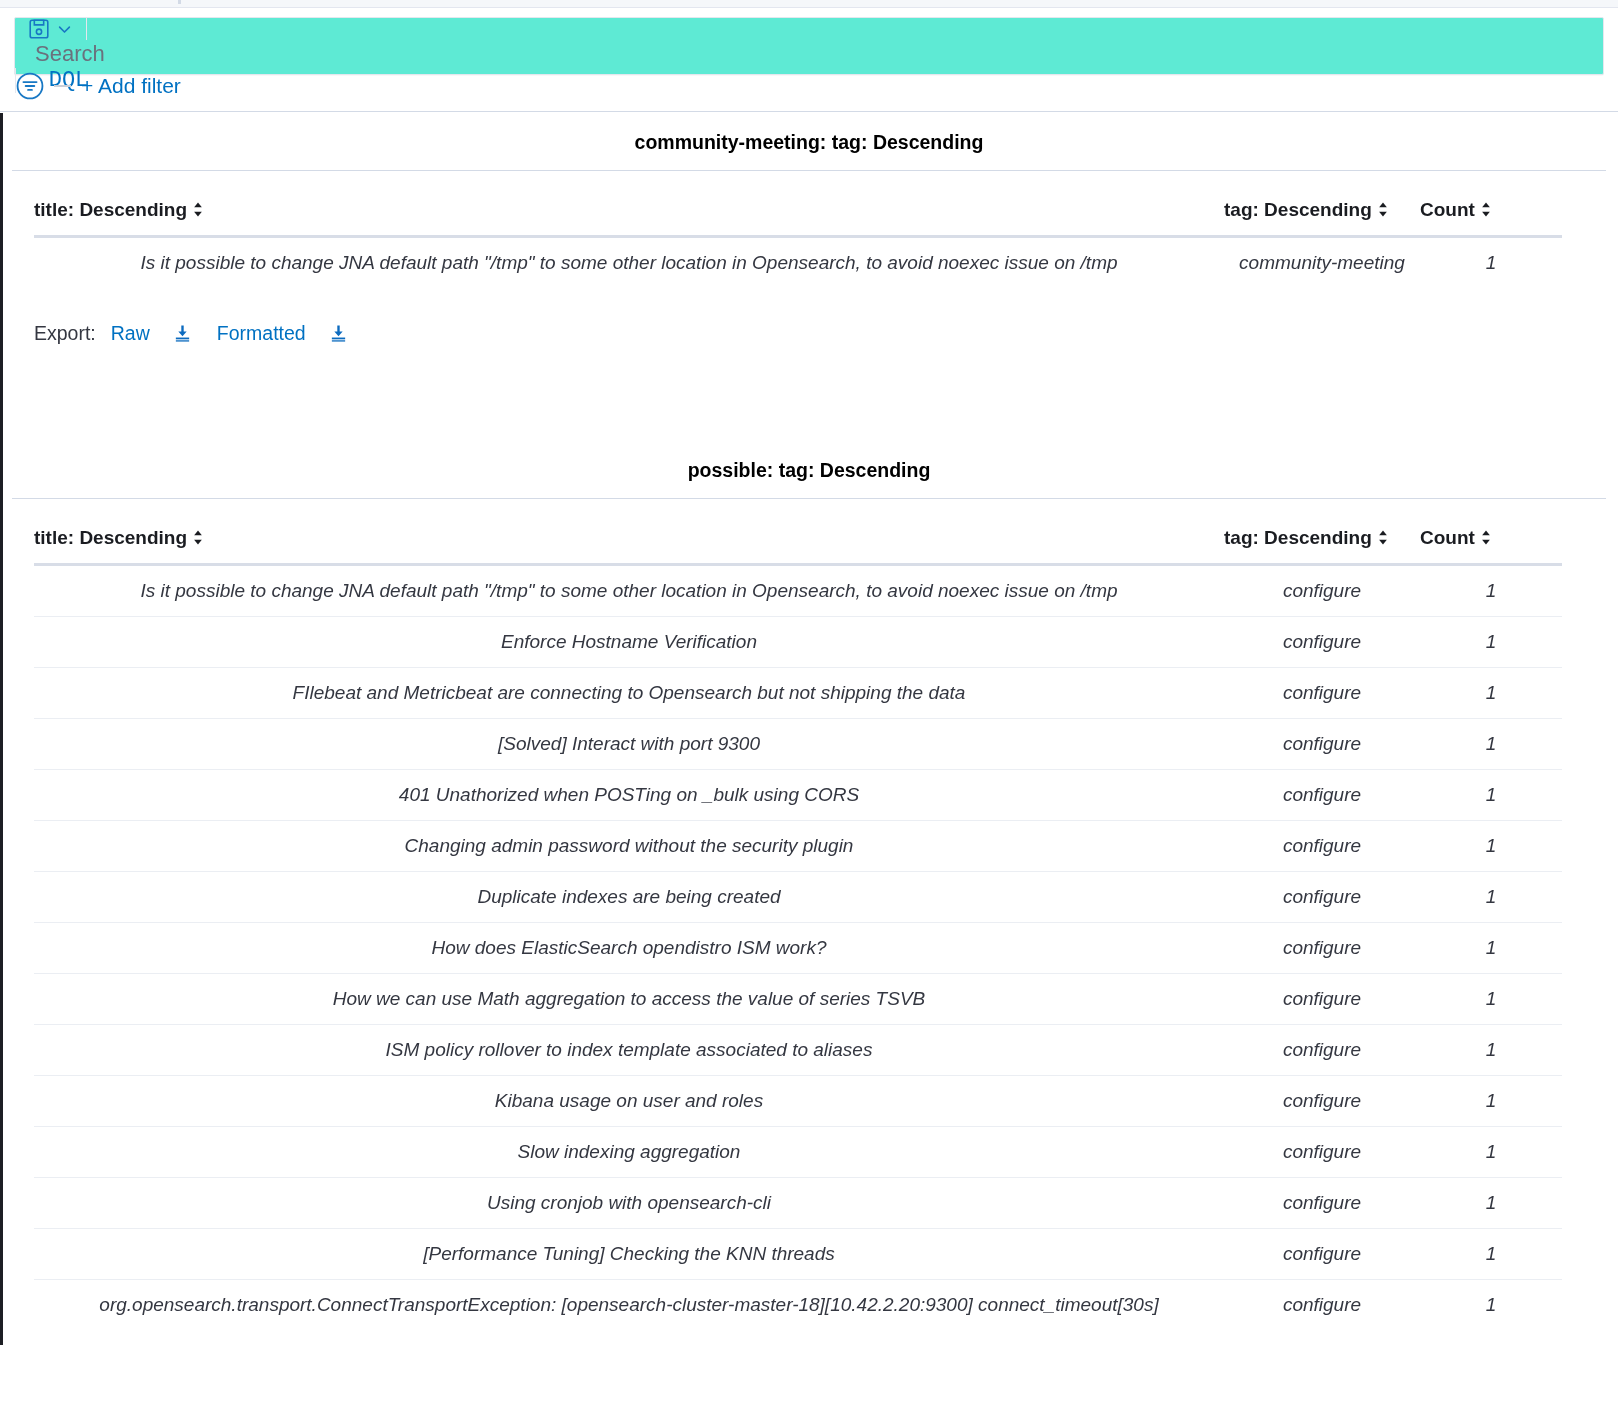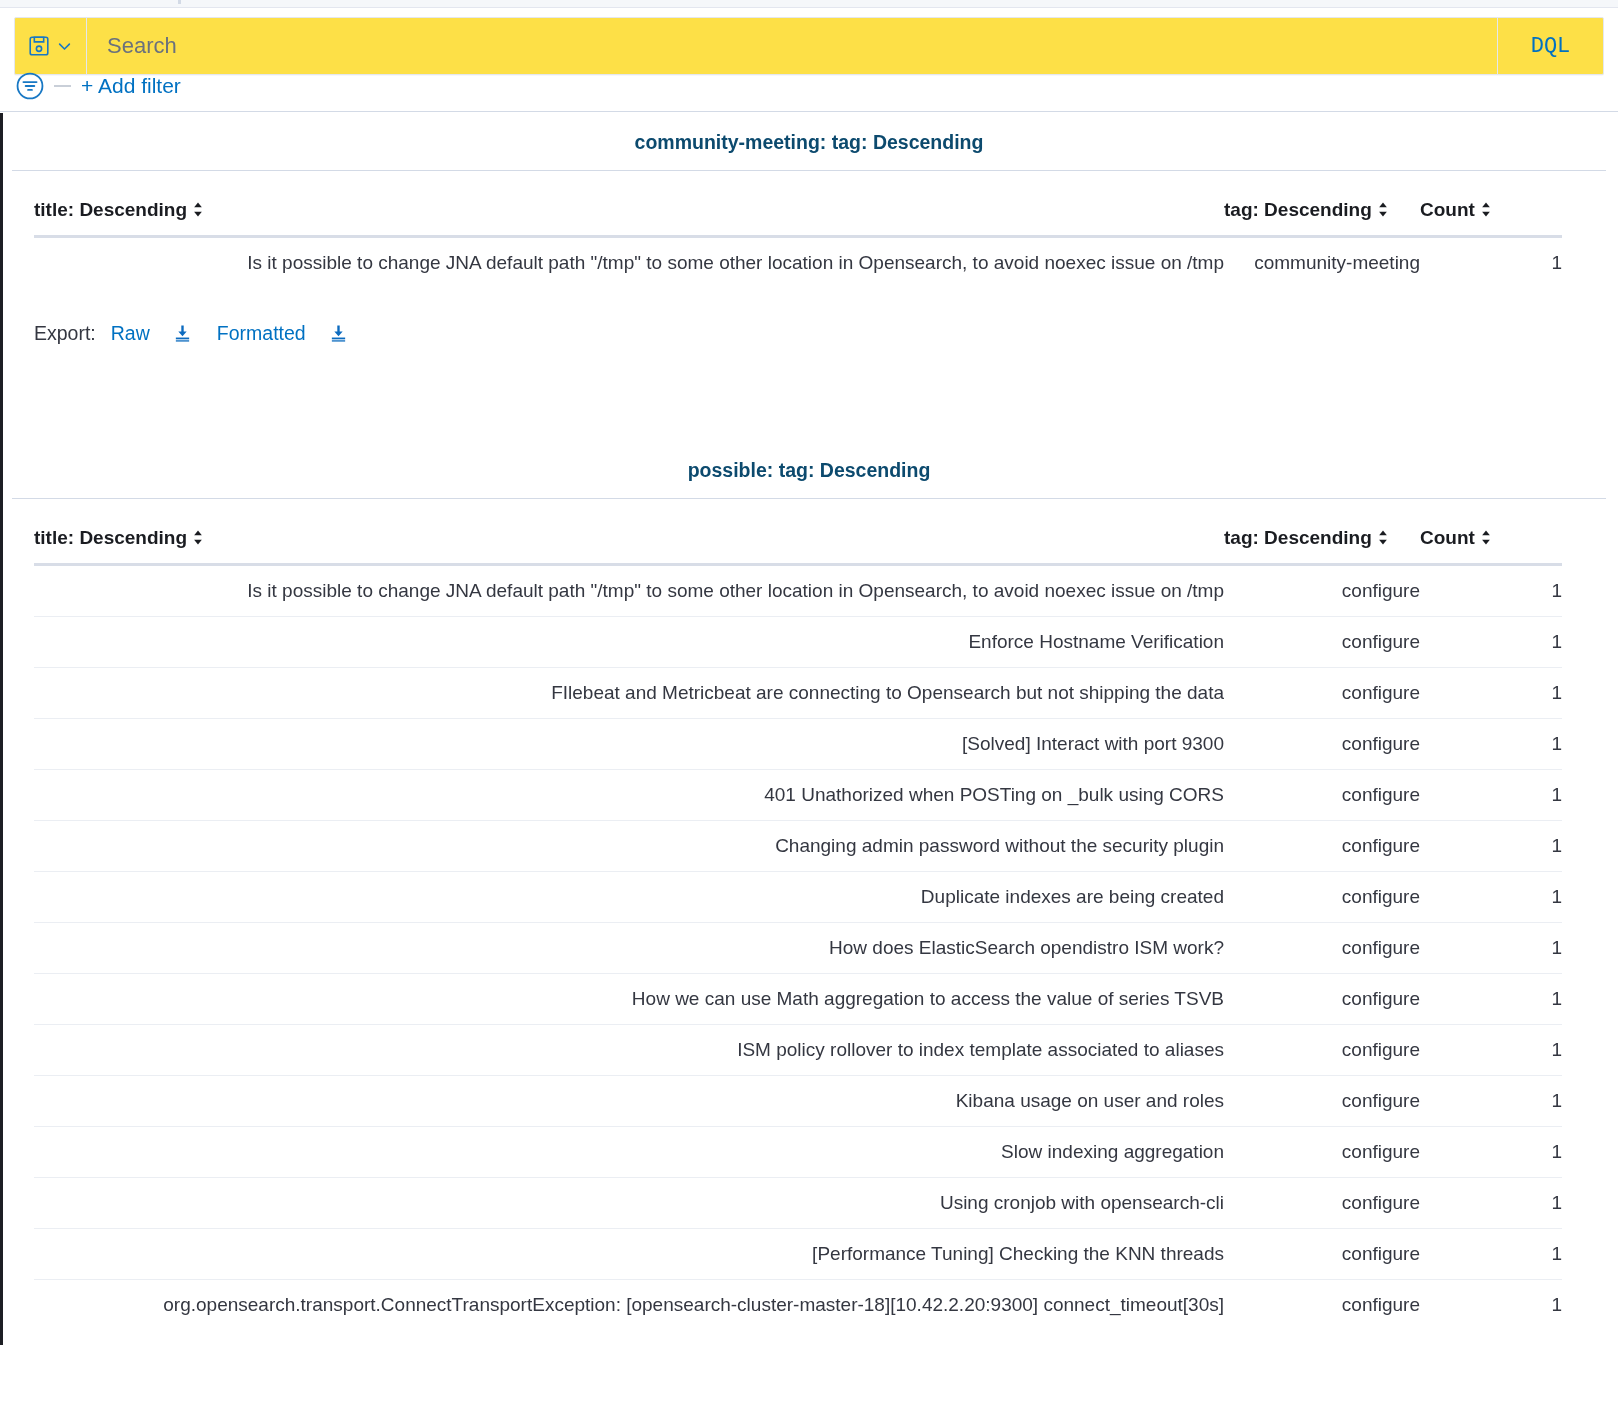--- a/index.html
+++ b/index.html
@@ -40,8 +40,9 @@
     display: flex; align-items: stretch;
     border: 1px solid #e4e7ee;
     border-radius: 2px;
-    background: #fde047;
+    background: #5eead4;
     box-shadow: 0 1px 1px rgba(0,0,0,0.03);
+    flex-direction: column;
   }
   .saved-query-btn {
     width: 72px;

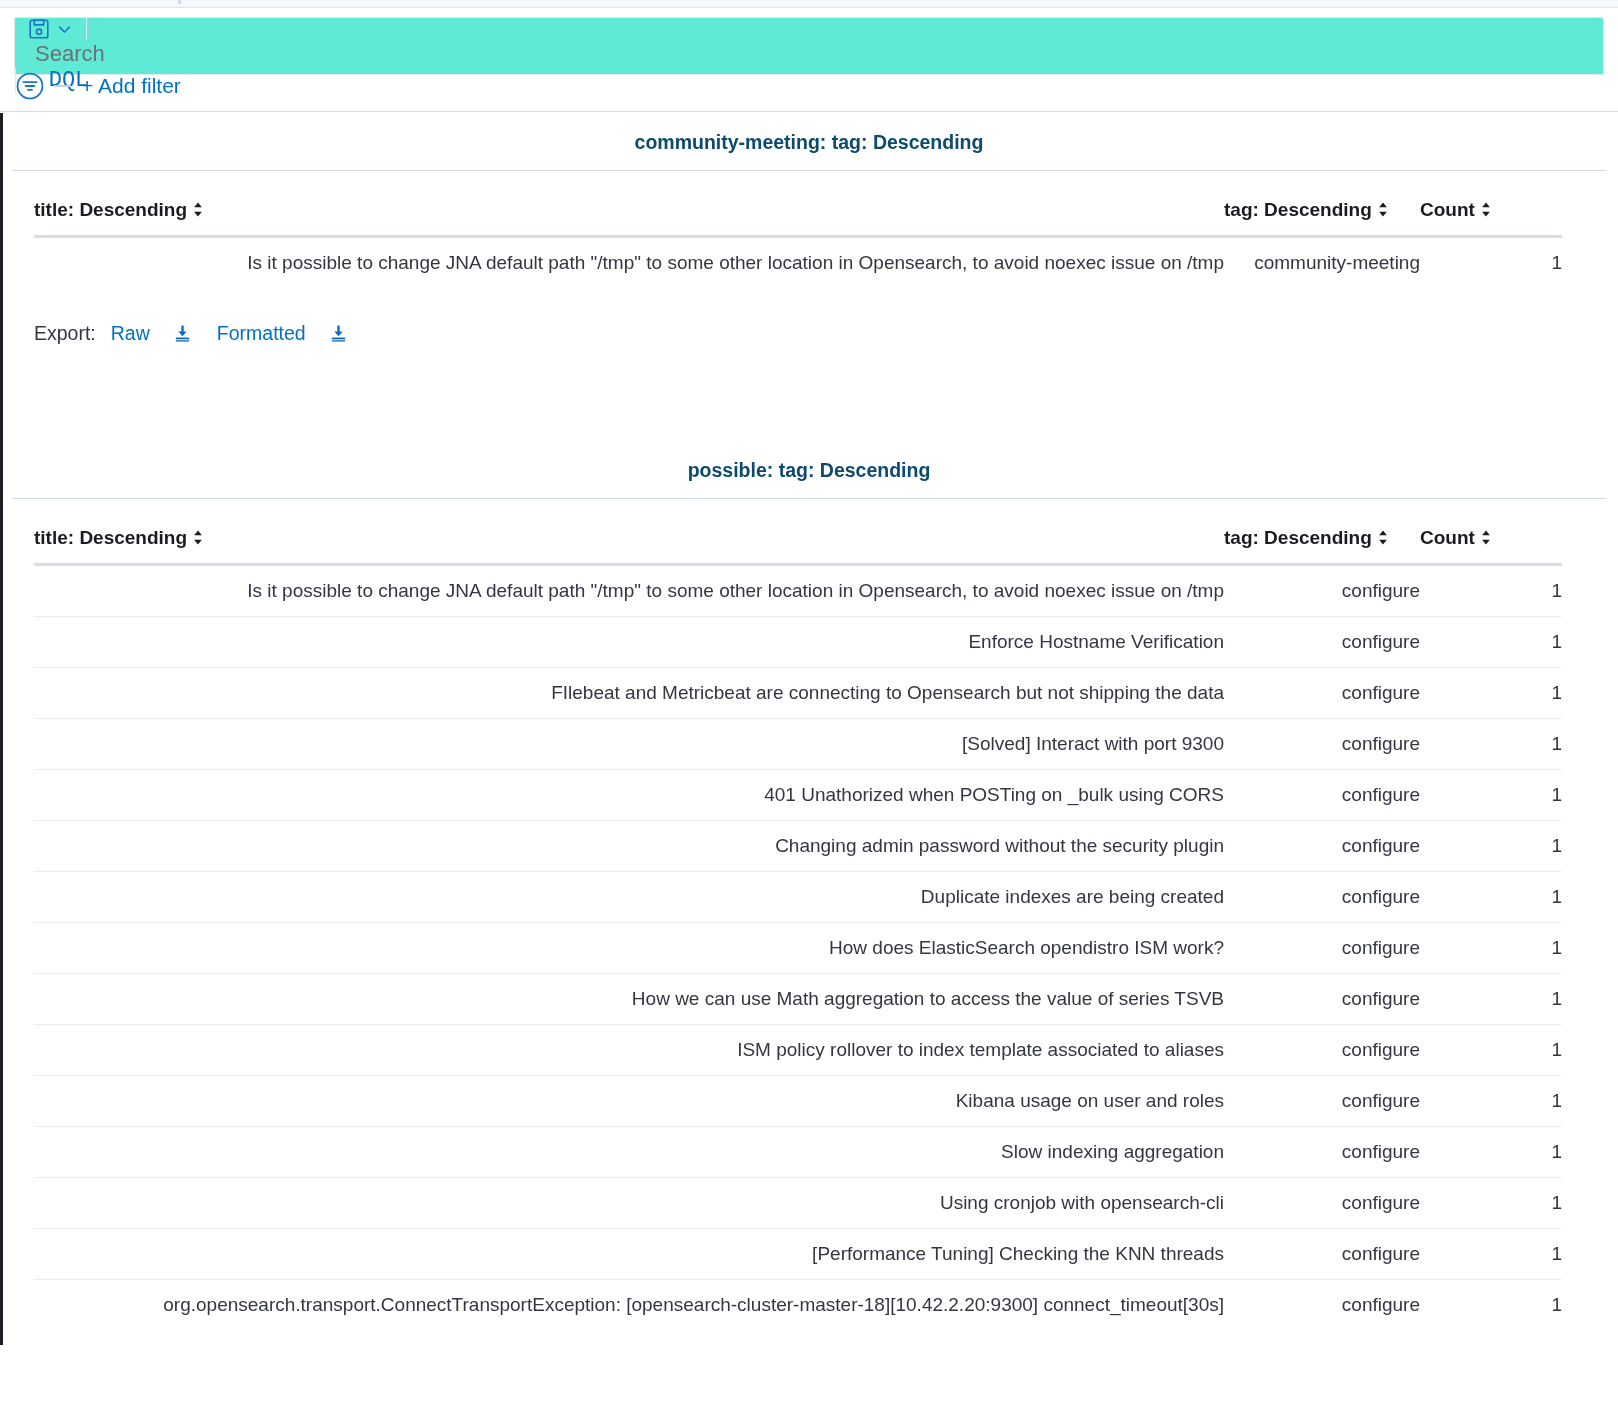--- a/index.html
+++ b/index.html
@@ -132,7 +132,7 @@
     text-align: center;
     font-size: 19.5px;
     font-weight: bold;
-    color: #0c4a6e;
+    color: #000000;
     padding: 18px 0 16px 0;
   }
   .panel-divider {

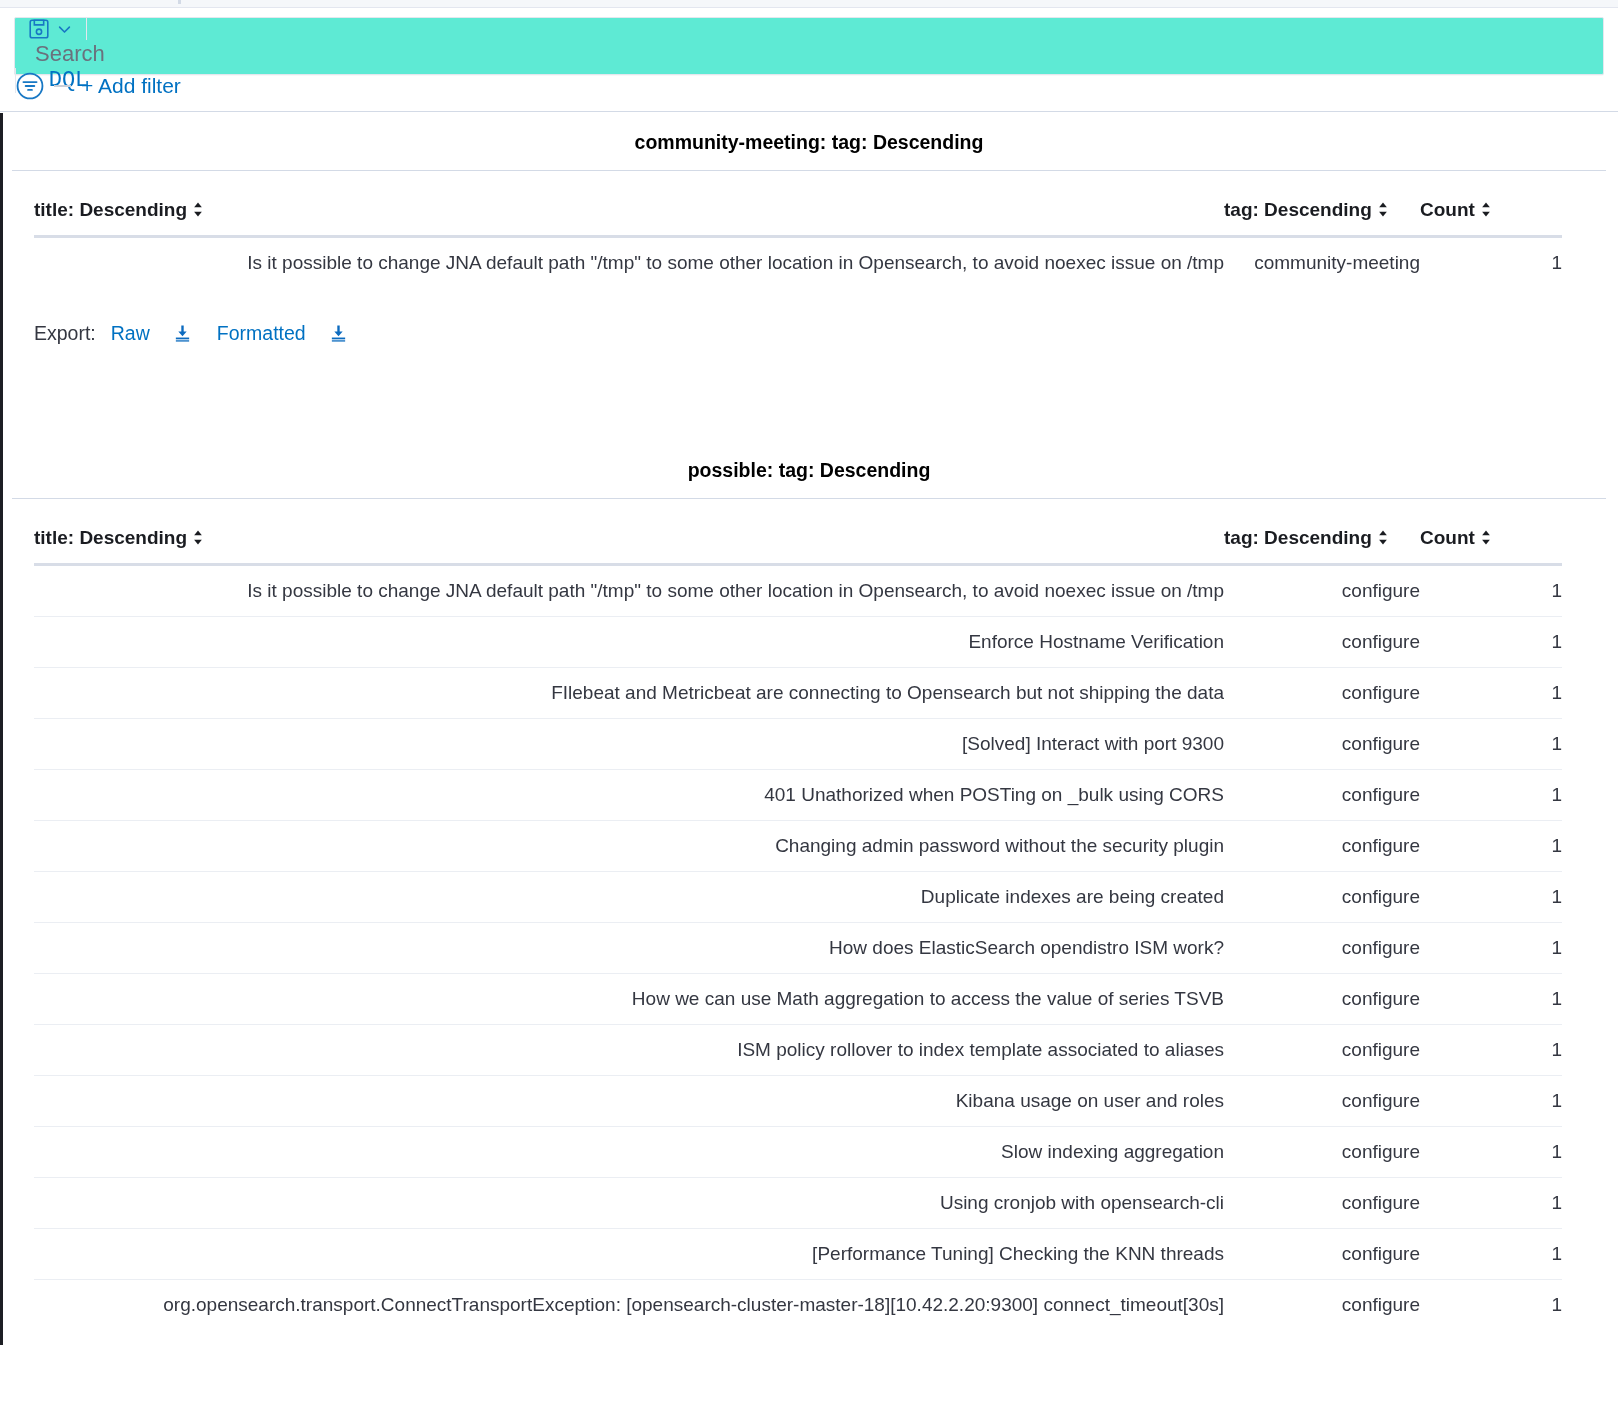--- a/index.html
+++ b/index.html
@@ -157,7 +157,7 @@
     white-space: nowrap;
   }
   table.data-table td {
-    text-align: right;
+    text-align: center;
     font-size: 19px;
     font-weight: normal;
     color: #343741;
@@ -166,6 +166,7 @@
     white-space: nowrap;
     overflow: hidden;
     text-overflow: ellipsis;
+    font-style: italic;
   }
   table.data-table tr:last-child td { border-bottom: none; }
   .col-title  { width: 1190px; }

